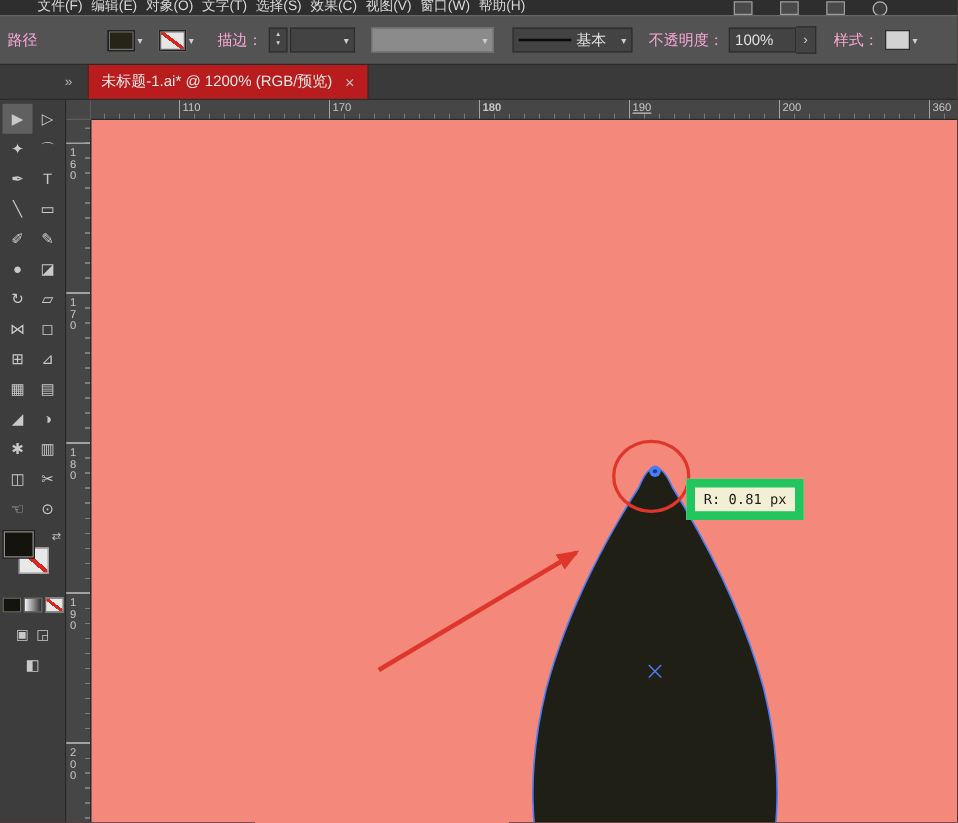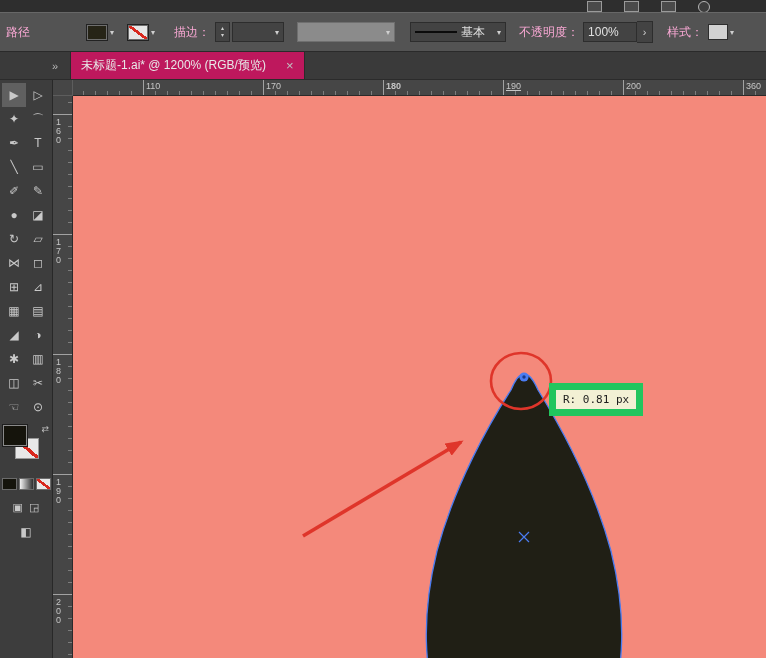--- a/index.html
+++ b/index.html
@@ -94,6 +94,17 @@
 <div class="app">
 
   <div class="menubar">
+    <div class="menu-items">
+        <span class="menu-item">文件(F)</span>
+        <span class="menu-item">编辑(E)</span>
+        <span class="menu-item">对象(O)</span>
+        <span class="menu-item">文字(T)</span>
+        <span class="menu-item">选择(S)</span>
+        <span class="menu-item">效果(C)</span>
+        <span class="menu-item">视图(V)</span>
+        <span class="menu-item">窗口(W)</span>
+        <span class="menu-item">帮助(H)</span>
+      </div>
     <div class="menubar-right">
       <span class="mb-icon"></span>
       <span class="mb-icon"></span>

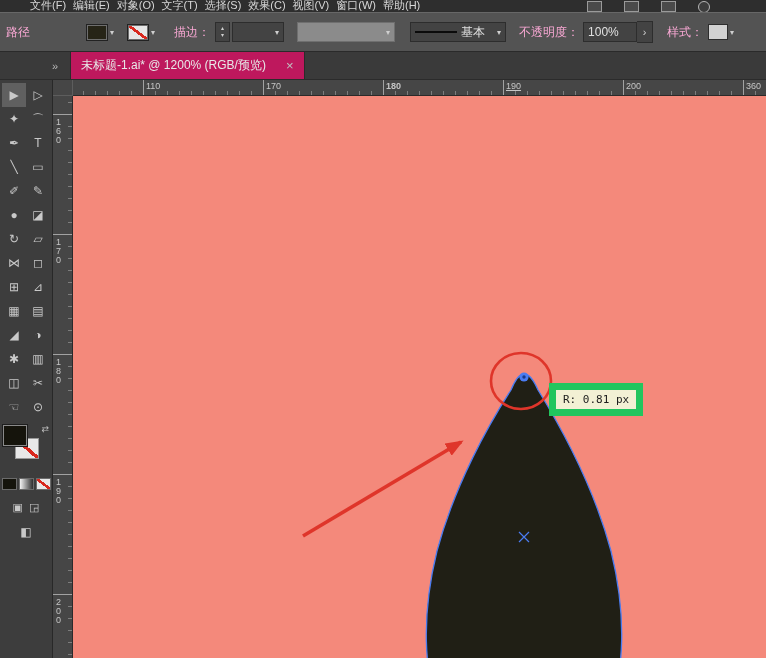--- a/index.html
+++ b/index.html
@@ -38,7 +38,7 @@
   .tabbar{height:27px;background:#3a3a3a;border-bottom:1px solid #2b2b2b;display:flex;align-items:stretch;}
   .tabbar-left{width:58px;display:flex;align-items:center;justify-content:flex-end;padding-right:12px;
                color:#b8b8b8;font-size:11px;}
-  .tab{background:#be185d;display:flex;align-items:center;gap:20px;padding:0 10px;font-size:12px;
+  .tab{background:#b91c1c;display:flex;align-items:center;gap:10px;padding:0 10px;font-size:12px;
        color:#e8e8e8;border-right:1px solid #2b2b2b;border-left:1px solid #2b2b2b;}
   .tab-close{color:#c0c0c0;font-size:13px;}
 

